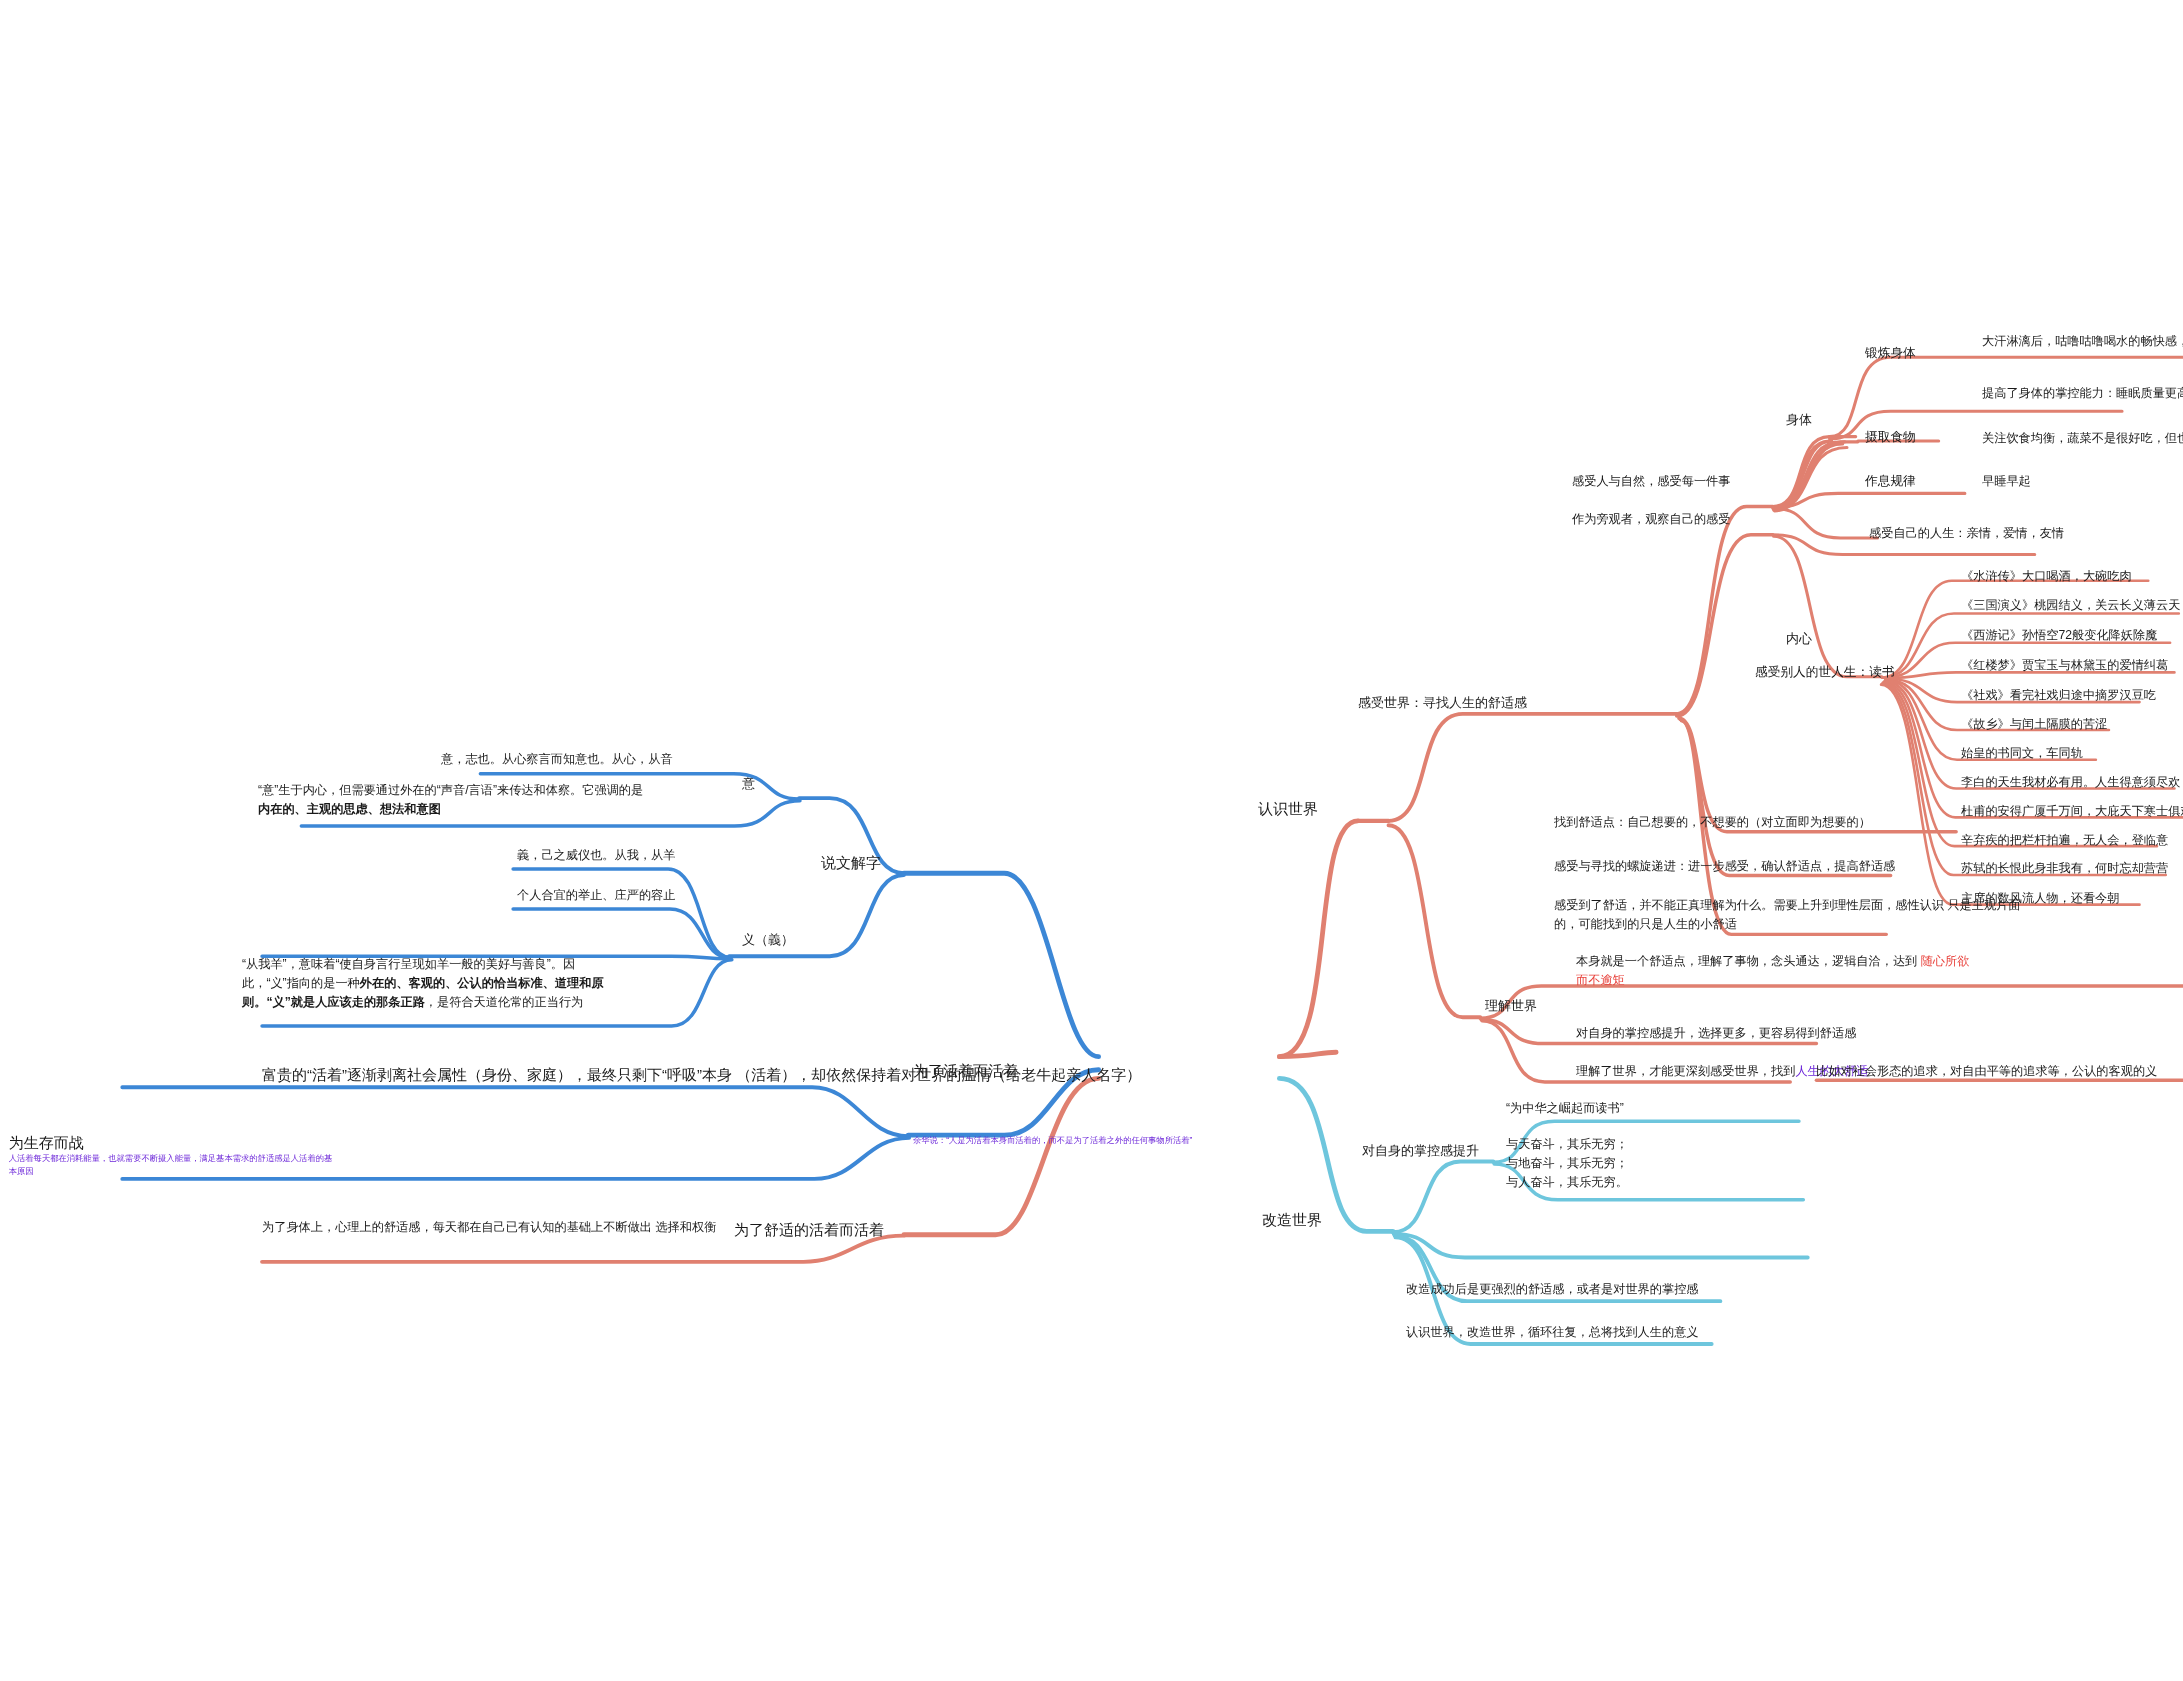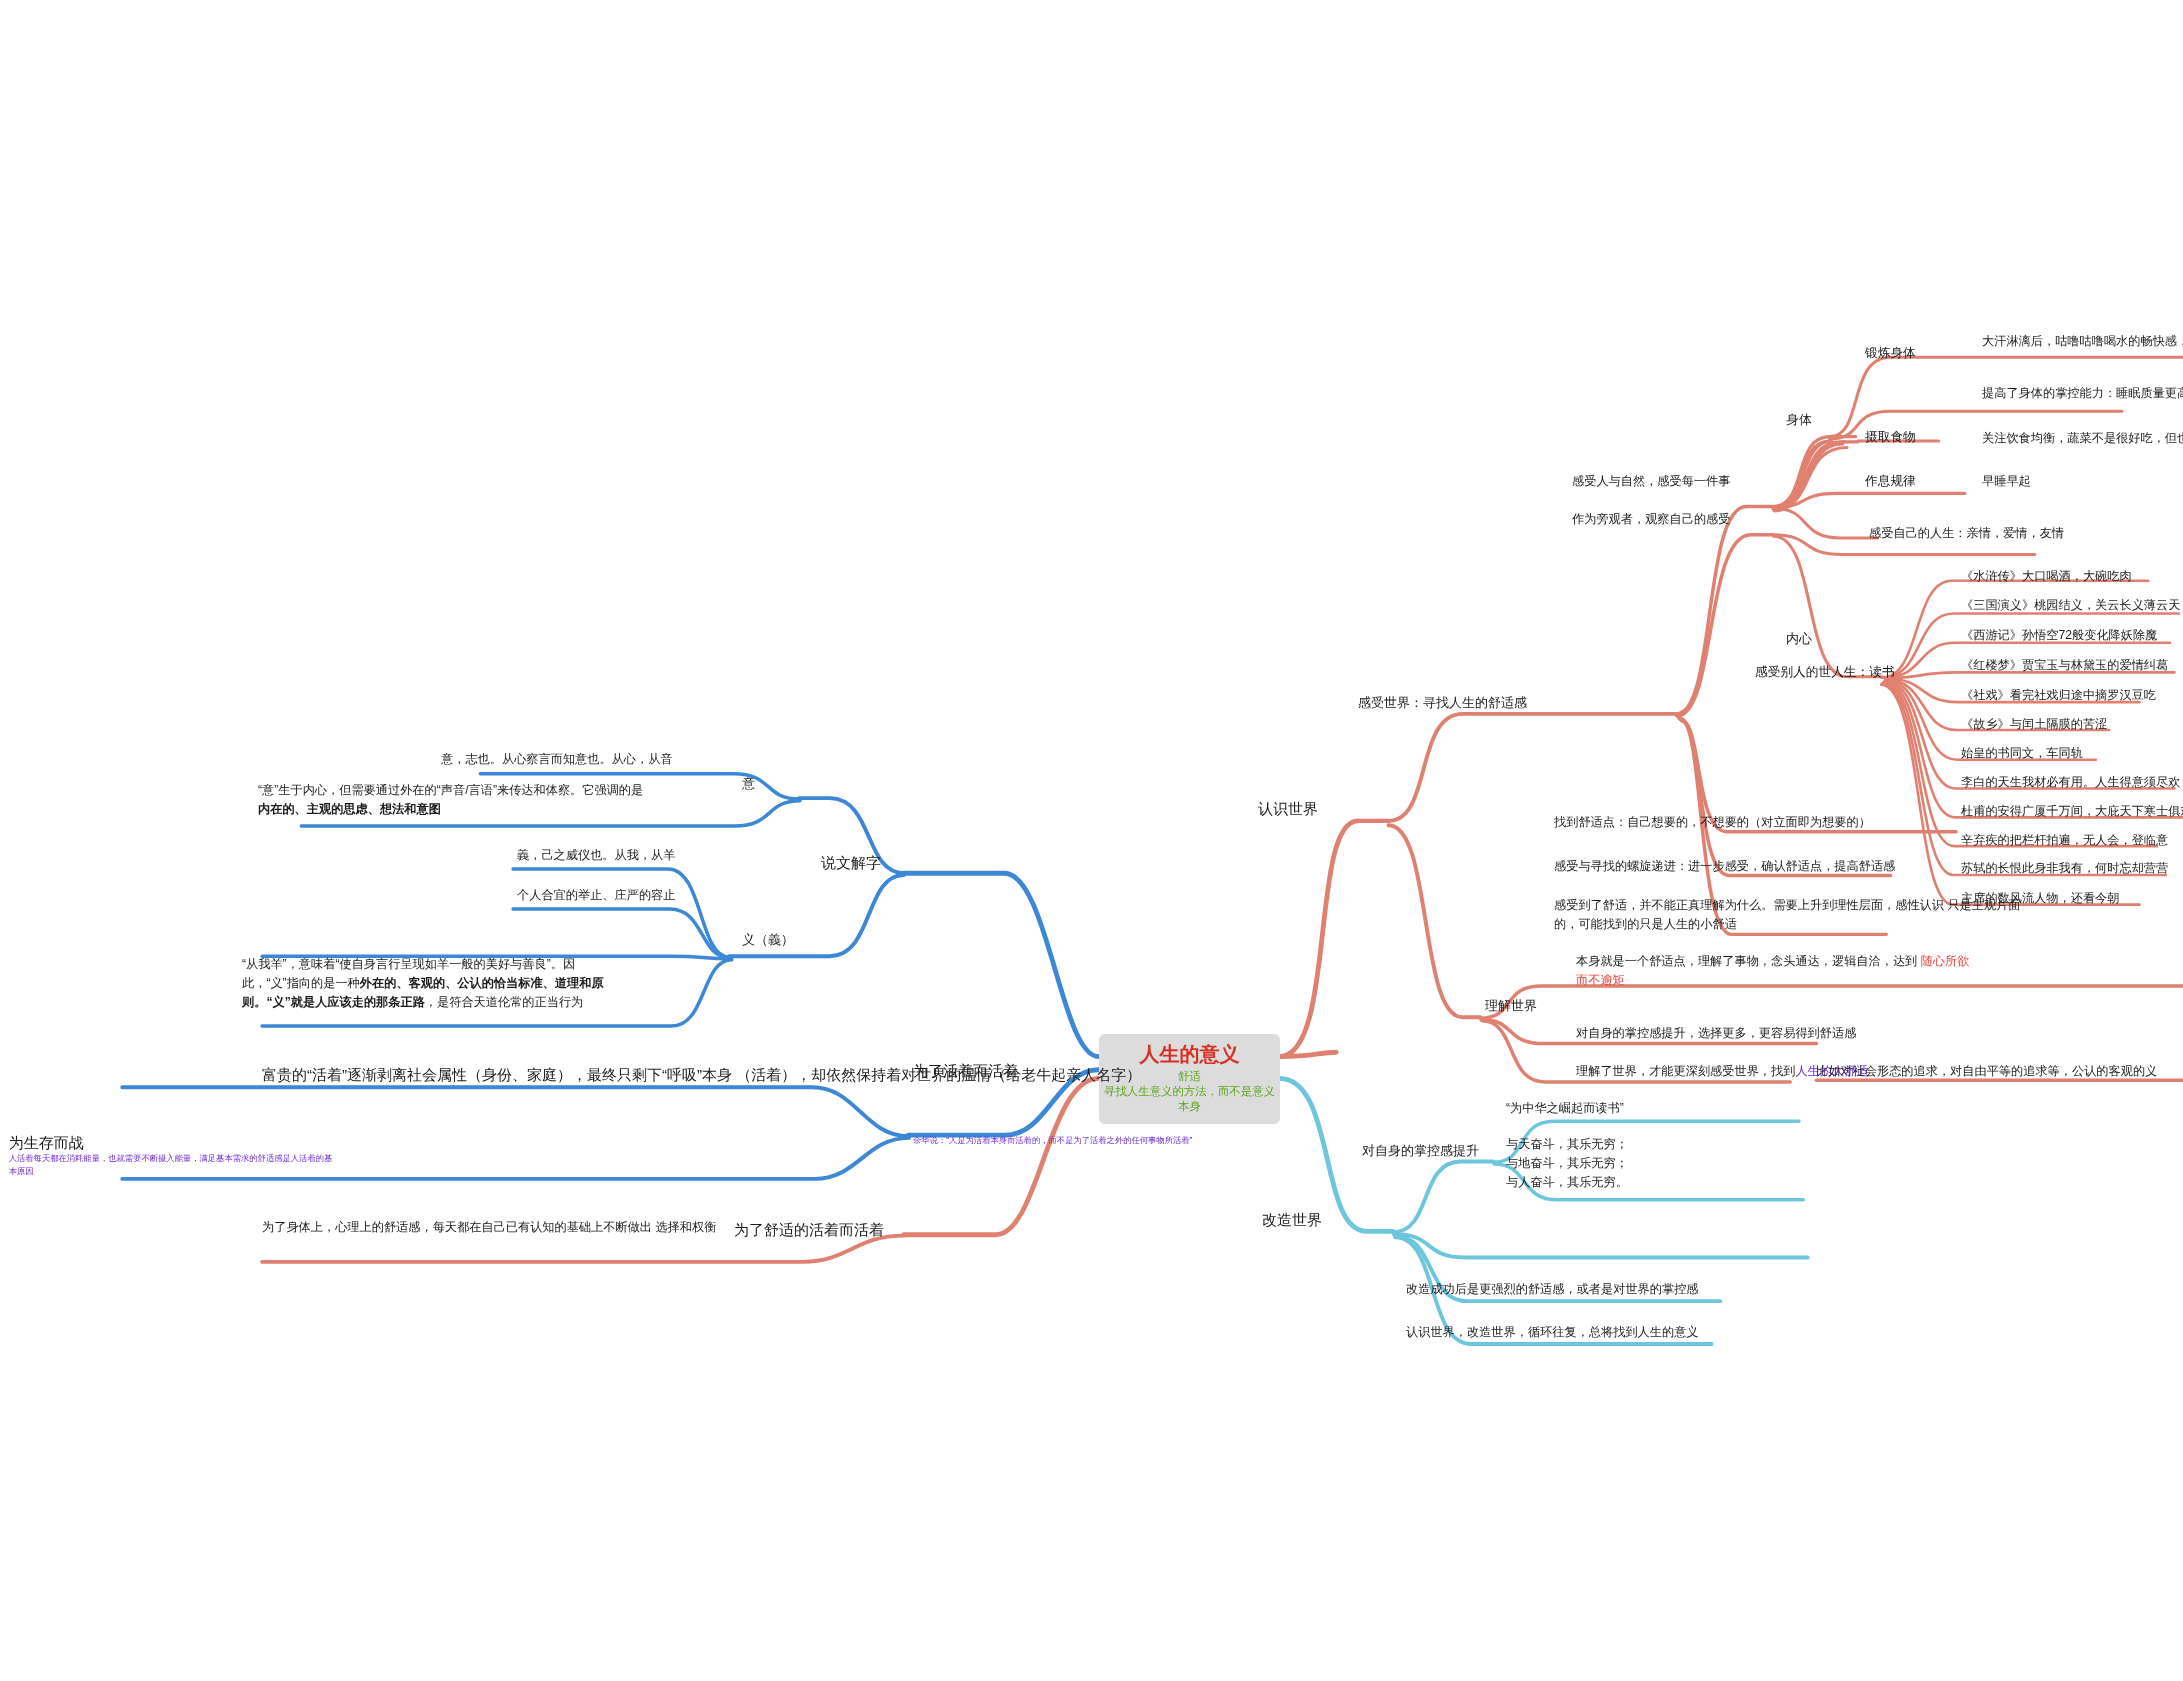--- a/index.html
+++ b/index.html
@@ -123,11 +123,6 @@
     </g>
   </svg>
 
-  <div id="central" class="node">
-    <div class="ctitle">人生的意义</div>
-    <div class="csub1">舒适</div>
-    <div class="csub2">寻找人生意义的方法，而不是意义本身</div>
-  </div>
 
   <div class="node txt t-l1 lbl" style="left:821px;top:851px;">说文解字</div>
 

